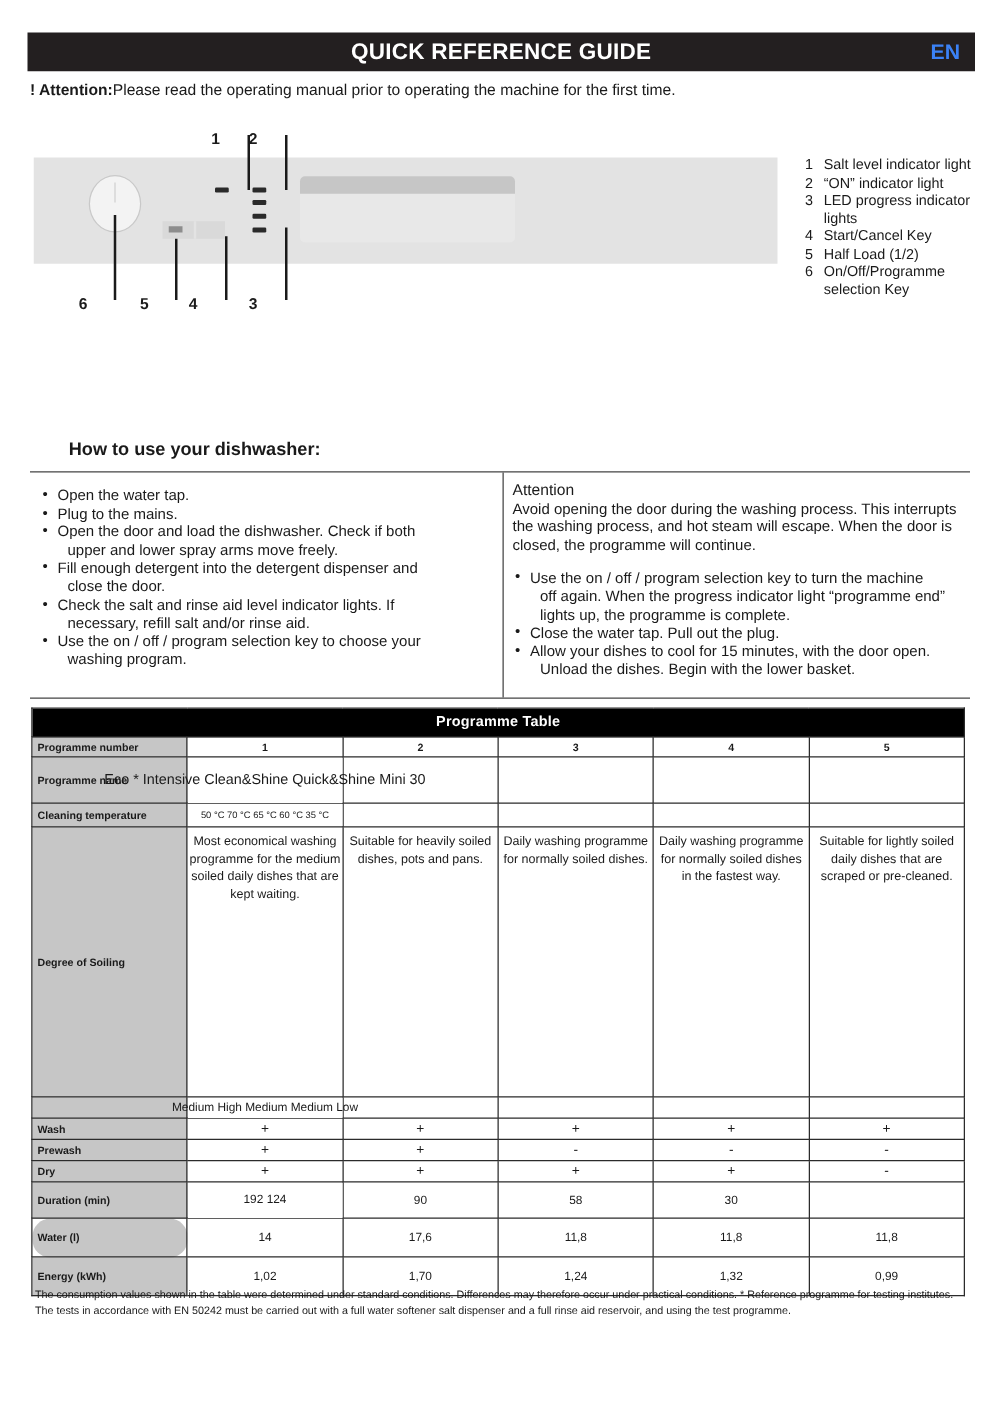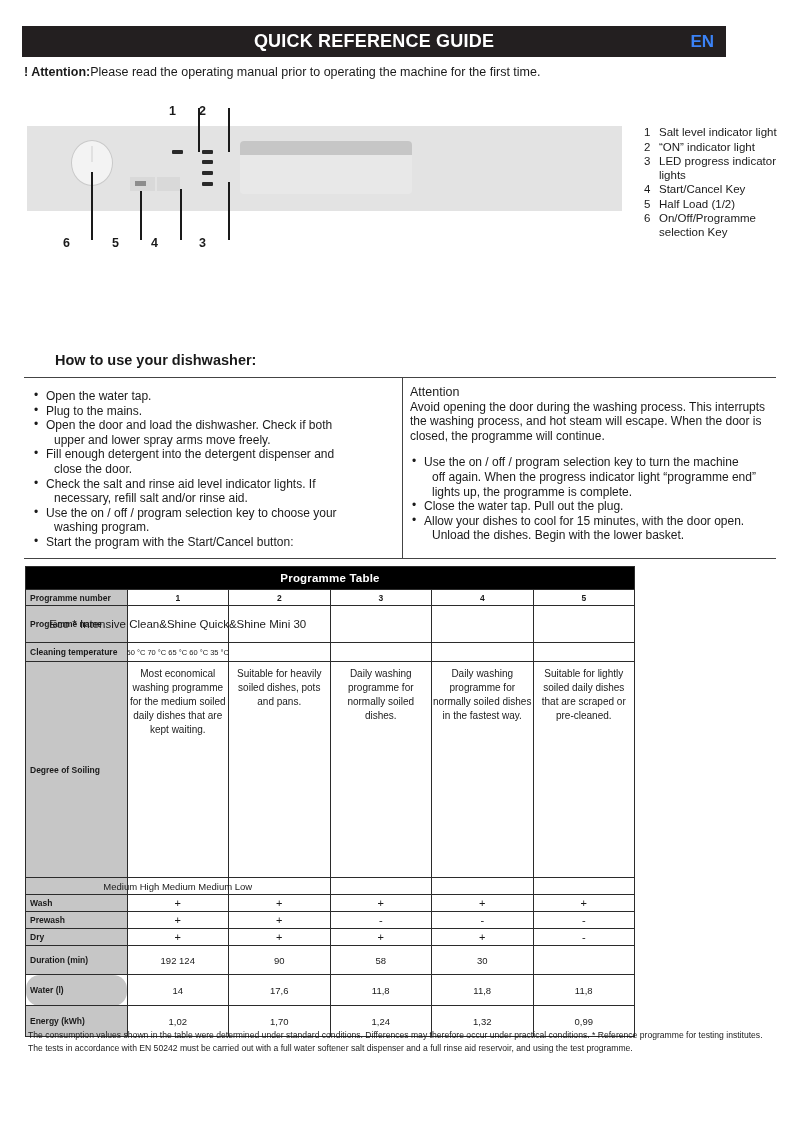--- a/index.html
+++ b/index.html
@@ -21,7 +21,7 @@
     position: absolute;
     left: 22px;
     top: 26px;
-    width: 704px;
+    width: 758px;
     height: 31px;
     background: #231f20;
     display: flex;

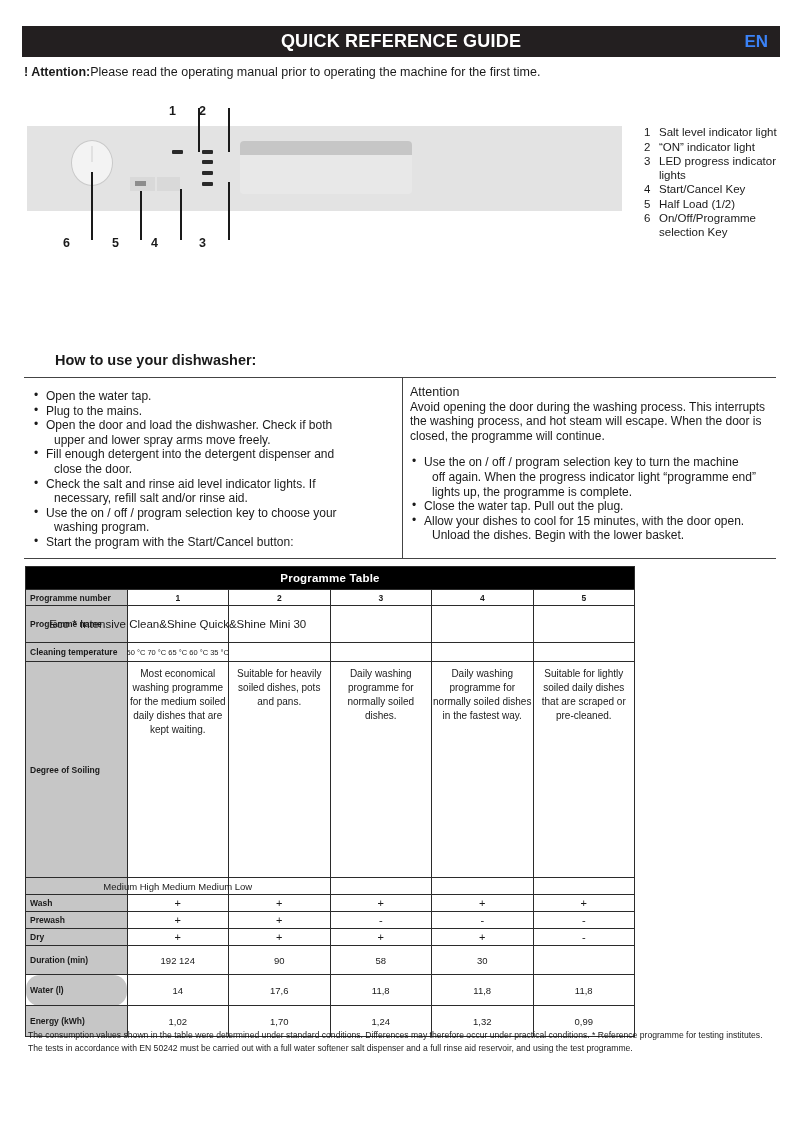--- a/index.html
+++ b/index.html
@@ -455,9 +455,6 @@
       <span>Use the on / off / program selection key to choose your</span>
       <span class="cont">washing program.</span>
     </li>
-    <li>
-      <span>Start the program with the Start/Cancel button:</span>
-    </li>
   </ul>
 </div>
 

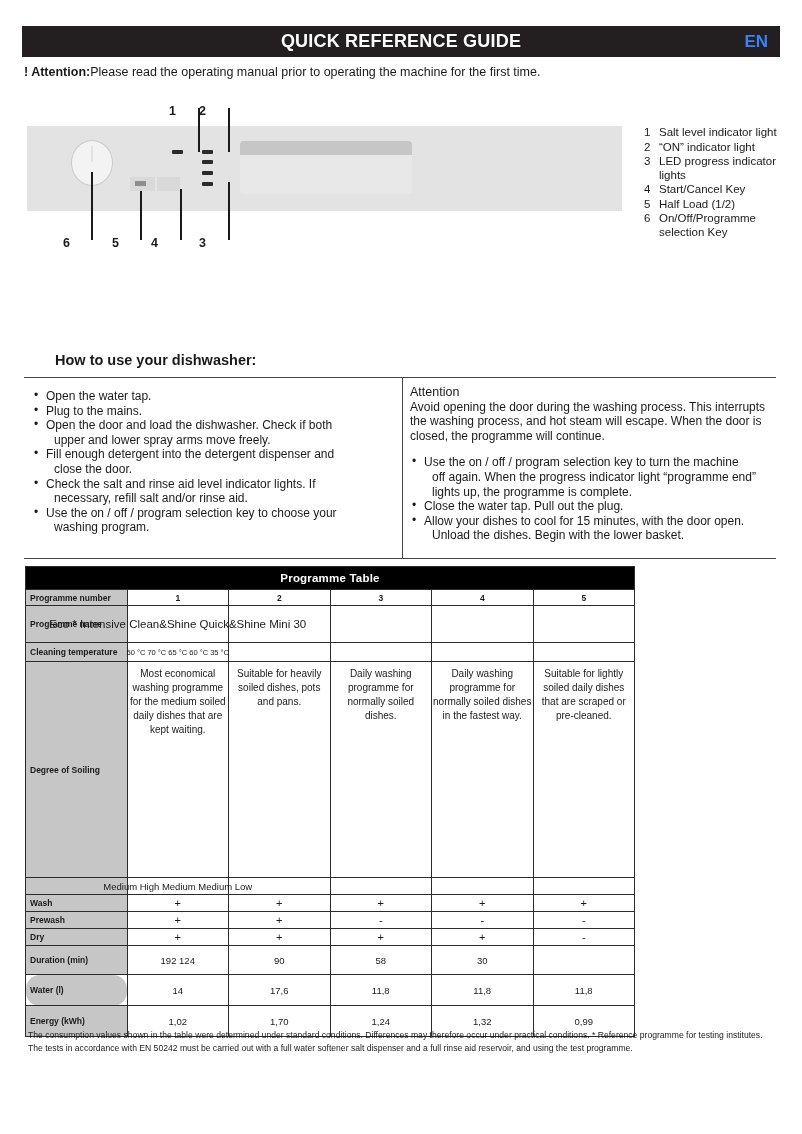--- a/index.html
+++ b/index.html
@@ -273,7 +273,7 @@
     position: absolute;
     left: 25px;
     top: 566px;
-    width: 610px;
+    width: 747px;
     border-collapse: collapse;
     table-layout: fixed;
     font-size: 8.5px;

